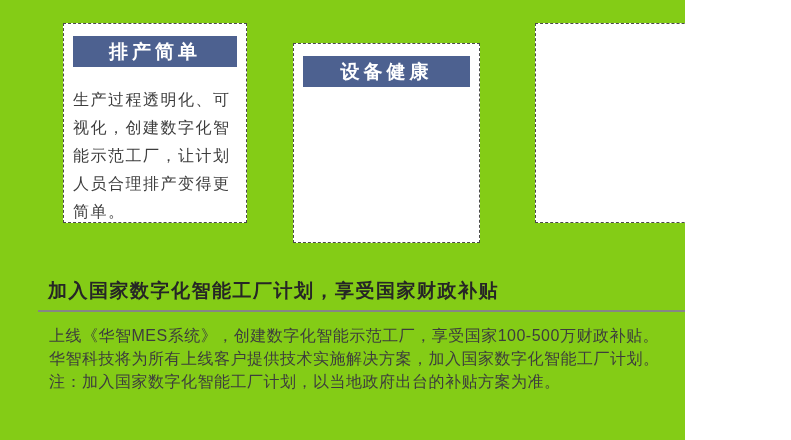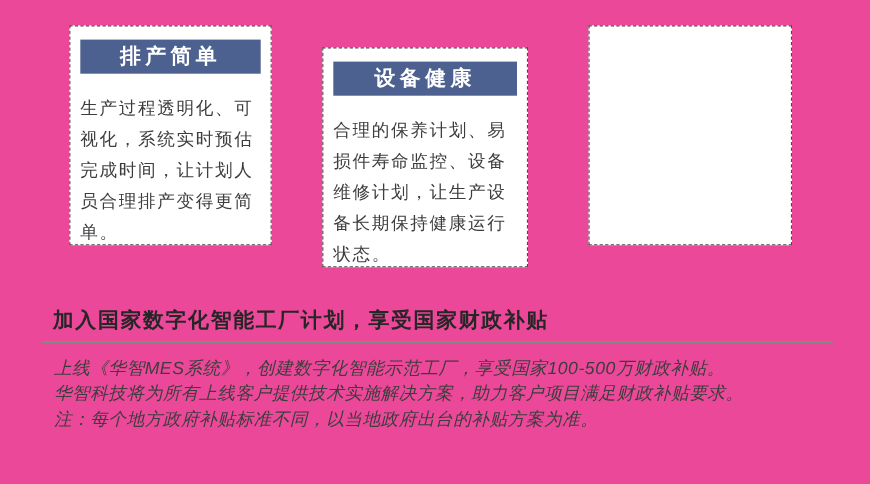--- a/index.html
+++ b/index.html
@@ -10,9 +10,9 @@
   }
   .slide {
     position: relative;
-    width: 791px;
+    width: 685px;
     height: 440px;
-    background: #ec4899;
+    background: #84cc16;
     overflow: hidden;
   }
   .card {

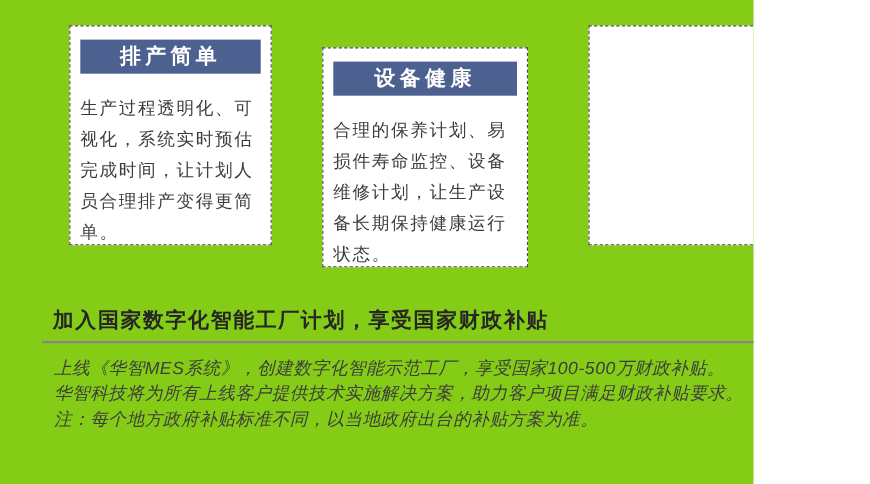--- a/index.html
+++ b/index.html
@@ -82,7 +82,7 @@
 
   <div class="card card-pos-0">
     <div class="card-header">排产简单</div>
-    <div class="card-body">生产过程透明化、可视化，系统实时预估完成时间，让计划人员合理排产变得更简单。</div>
+    <div class="card-body">生产过程透明化、可视化，创建数字化智能示范工厂，让计划人员合理排产变得更简单。</div>
   </div>
 
   <div class="card card-pos-1">

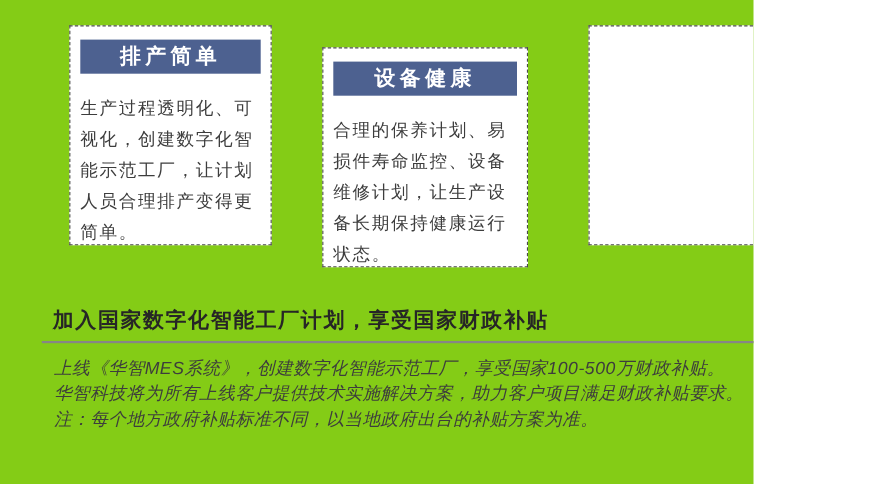--- a/index.html
+++ b/index.html
@@ -87,7 +87,6 @@
 
   <div class="card card-pos-1">
     <div class="card-header">设备健康</div>
-    <div class="card-body">合理的保养计划、易损件寿命监控、设备维修计划，让生产设备长期保持健康运行状态。</div>
   </div>
 
   <div class="card card-pos-2">

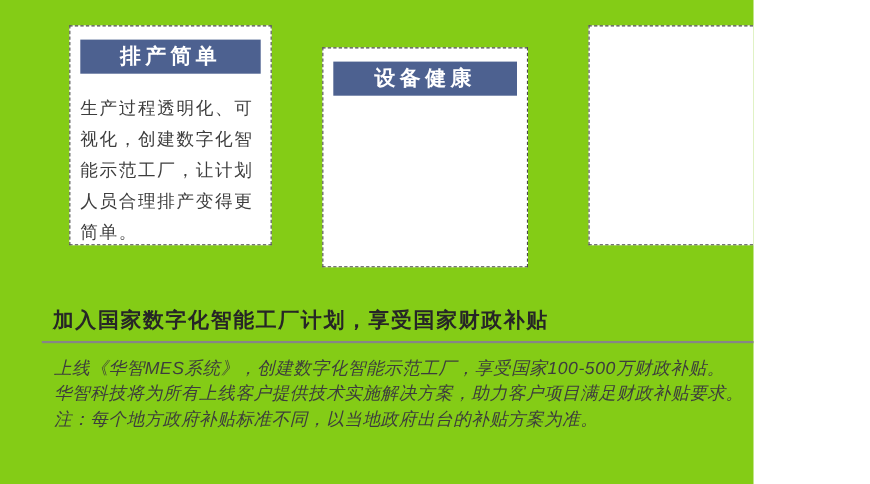--- a/index.html
+++ b/index.html
@@ -70,7 +70,7 @@
     color: #3d3d3d;
     letter-spacing: 0.5px;
   }
-  .subsidy-line { white-space: nowrap; font-style: italic; }
+  .subsidy-line { white-space: nowrap; }
   .card-pos-0 { left: 63px;  width: 184px; }
   .card-pos-1 { left: 293px; width: 187px; margin-top: 20px; }
   .card-pos-2 { left: 535px; width: 185px; }

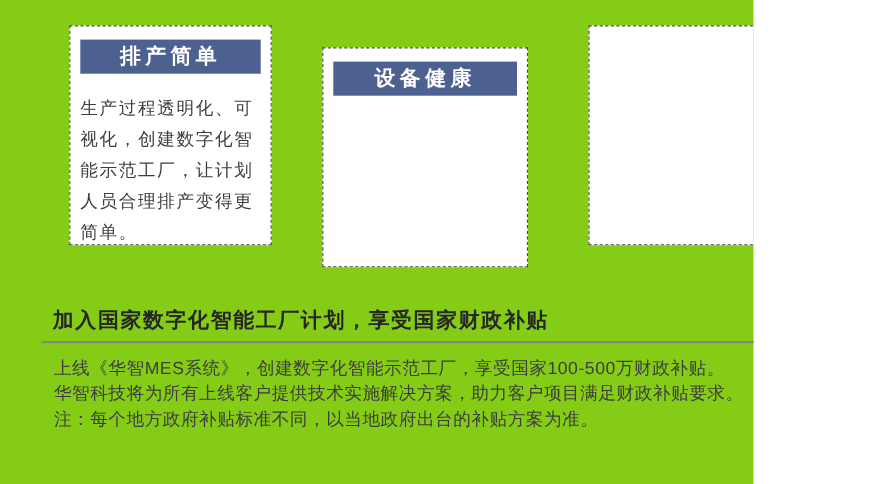--- a/index.html
+++ b/index.html
@@ -98,7 +98,7 @@
 
   <div class="subsidy-lines">
     <div class="subsidy-line">上线《华智MES系统》，创建数字化智能示范工厂，享受国家100-500万财政补贴。</div>
-    <div class="subsidy-line">华智科技将为所有上线客户提供技术实施解决方案，助力客户项目满足财政补贴要求。</div>
+    <div class="subsidy-line">华智科技将为所有上线客户提供技术实施解决方案，加入国家数字化智能工厂计划。</div>
     <div class="subsidy-line">注：每个地方政府补贴标准不同，以当地政府出台的补贴方案为准。</div>
   </div>
 

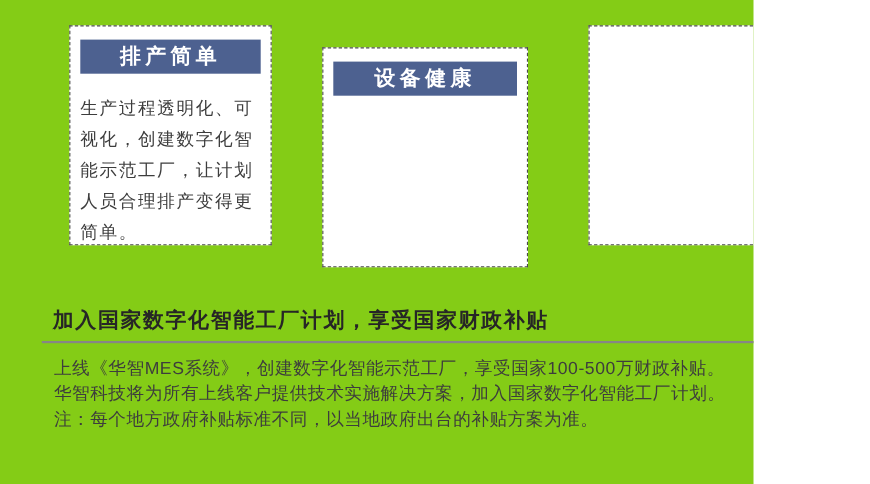--- a/index.html
+++ b/index.html
@@ -99,7 +99,7 @@
   <div class="subsidy-lines">
     <div class="subsidy-line">上线《华智MES系统》，创建数字化智能示范工厂，享受国家100-500万财政补贴。</div>
     <div class="subsidy-line">华智科技将为所有上线客户提供技术实施解决方案，加入国家数字化智能工厂计划。</div>
-    <div class="subsidy-line">注：每个地方政府补贴标准不同，以当地政府出台的补贴方案为准。</div>
+    <div class="subsidy-line">注：加入国家数字化智能工厂计划，以当地政府出台的补贴方案为准。</div>
   </div>
 
 </div>

